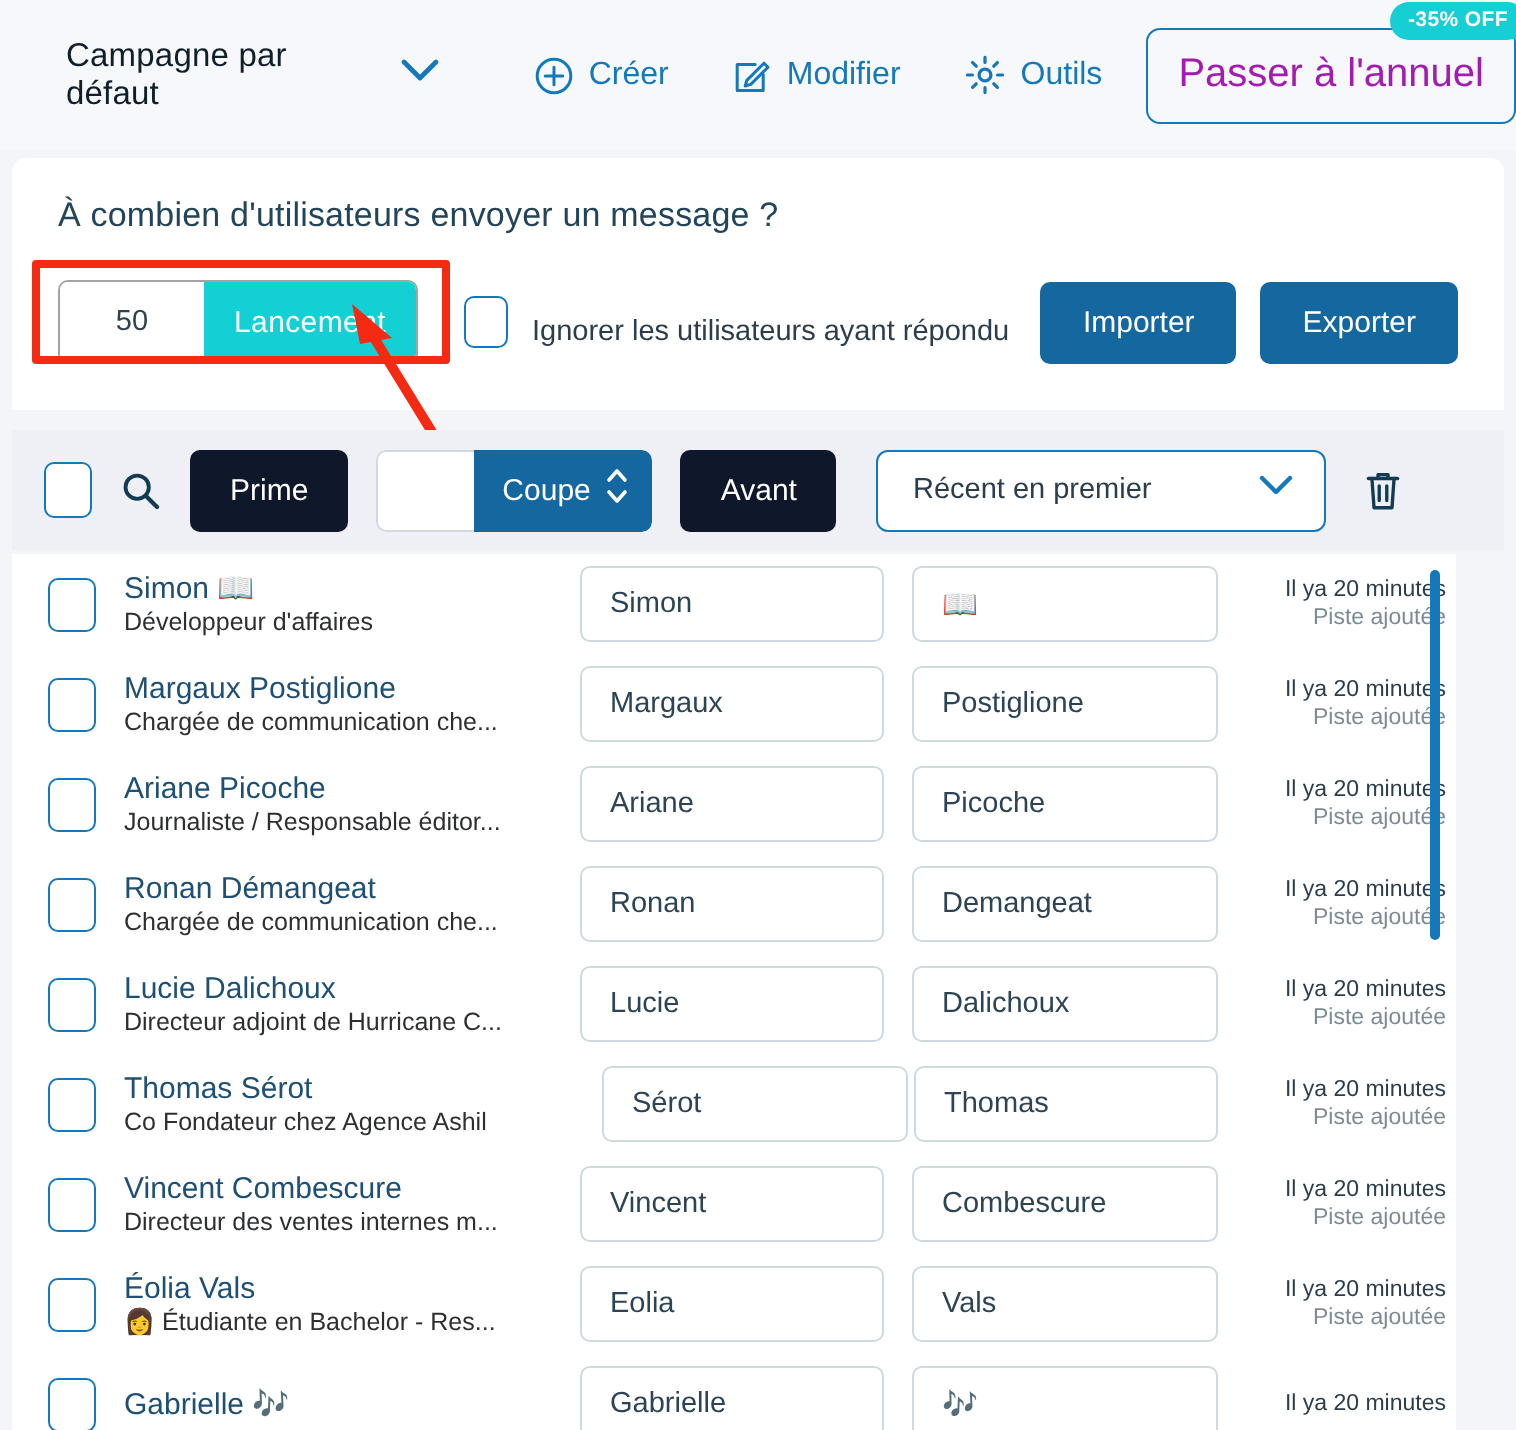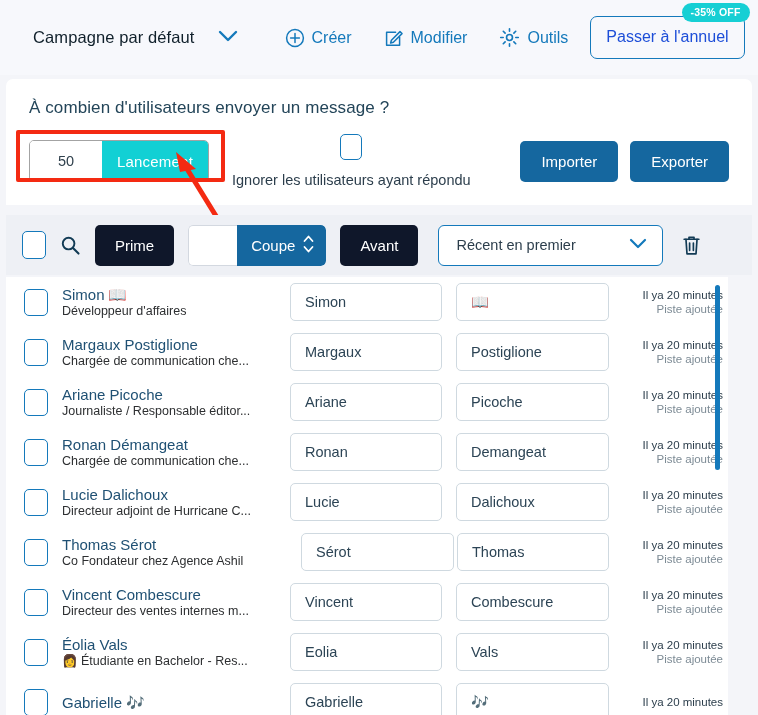--- a/index.html
+++ b/index.html
@@ -42,9 +42,9 @@
   .upgrade-btn {
     border: 1.6px solid #1479bb;
     background: transparent;
-    color: #1d4ed8;
-    font-family: "Liberation Sans", sans-serif;
-    font-size: 16px;
+    color: #a21caf;
+    font-family: "Liberation Sans", sans-serif;
+    font-size: 20px;
     border-radius: 7px;
     padding: 11px 15px 12px 15px;
     cursor: pointer;

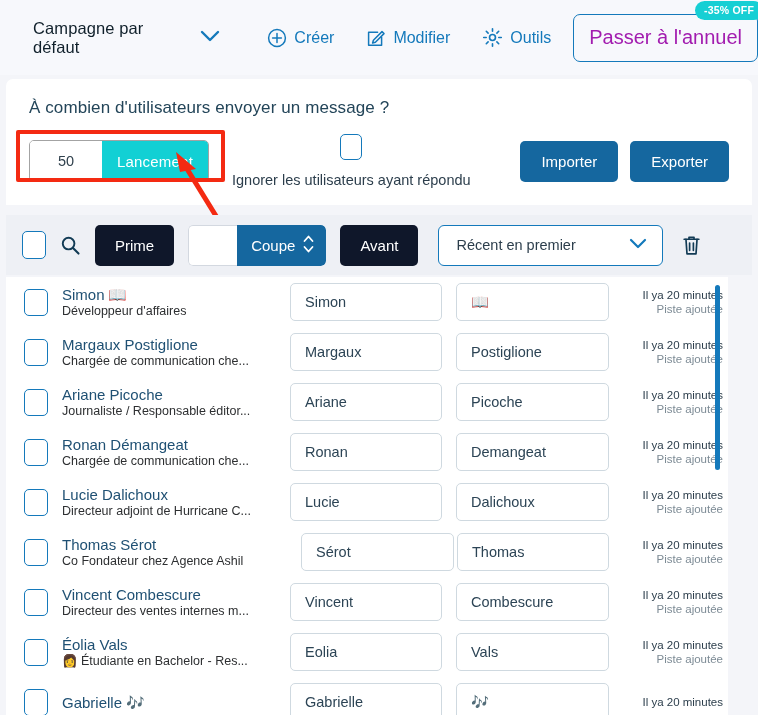--- a/index.html
+++ b/index.html
@@ -92,7 +92,7 @@
     font-family: "Liberation Sans", sans-serif;
     font-size: 15px; cursor: pointer; letter-spacing: .2px;
   }
-  .ignore-block { display: flex; align-items: center; gap: 12px; margin-left: 23px; flex-direction: column; }
+  .ignore-block { display: flex; align-items: flex-end; gap: 12px; margin-left: 23px; }
   .cbox {
     width: 22px; height: 26px;
     border: 1.5px solid #1479bb; border-radius: 5px;

